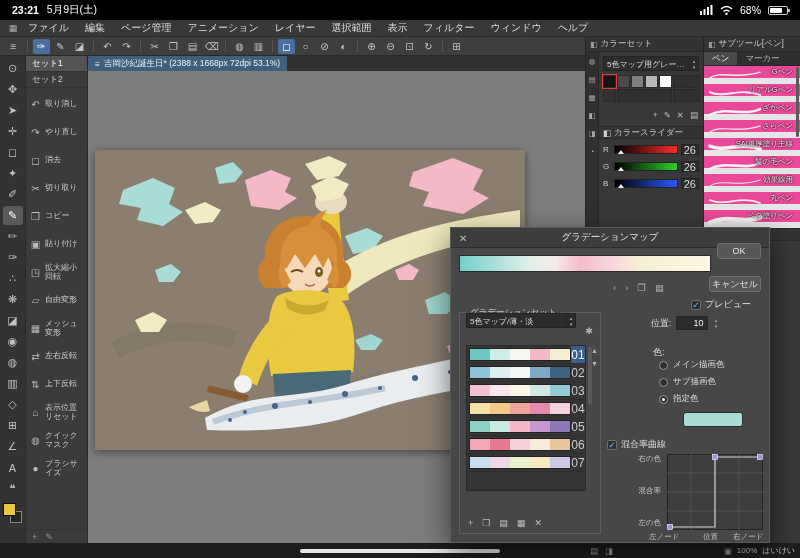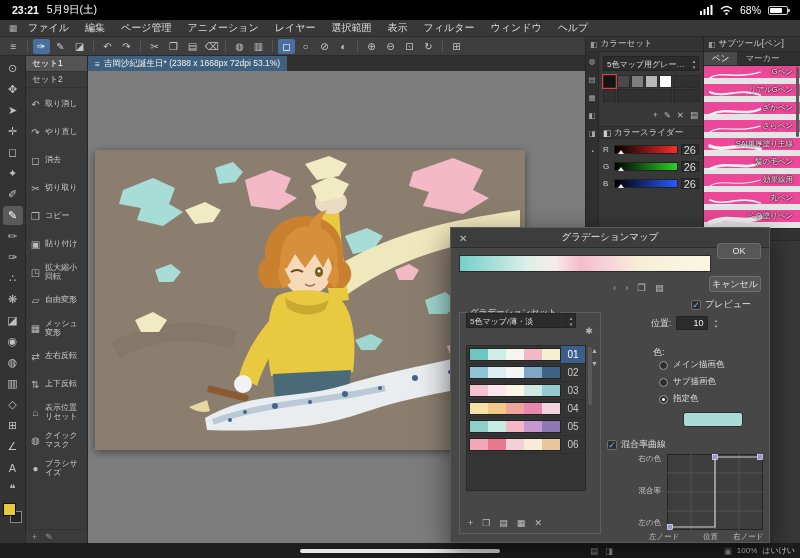--- a/index.html
+++ b/index.html
@@ -131,7 +131,7 @@
   .grad-row{height:18px;display:flex;border-bottom:1px solid #2e2e2e}
   .grad-strip{flex:1;display:flex;margin:2px 0 2px 2px;border:1px solid #222}
   .grad-strip span{flex:1}
-  .grad-num{width:24px;display:flex;align-items:center;justify-content:center;font-size:10px;color:#ccc}
+  .grad-num{width:14px;display:flex;align-items:center;justify-content:center;font-size:12px;color:#ccc}
   .grad-row.selected .grad-num{background:#3a5f8a;color:#fff}
   #grad-scroll{position:absolute;left:128px;top:34px;width:4px;height:58px;background:#5a5a5a;border-radius:2px}
   .reorder{position:absolute;right:2px;top:34px;display:flex;flex-direction:column;gap:6px;font-size:7px;color:#b5b5b5;text-align:center}

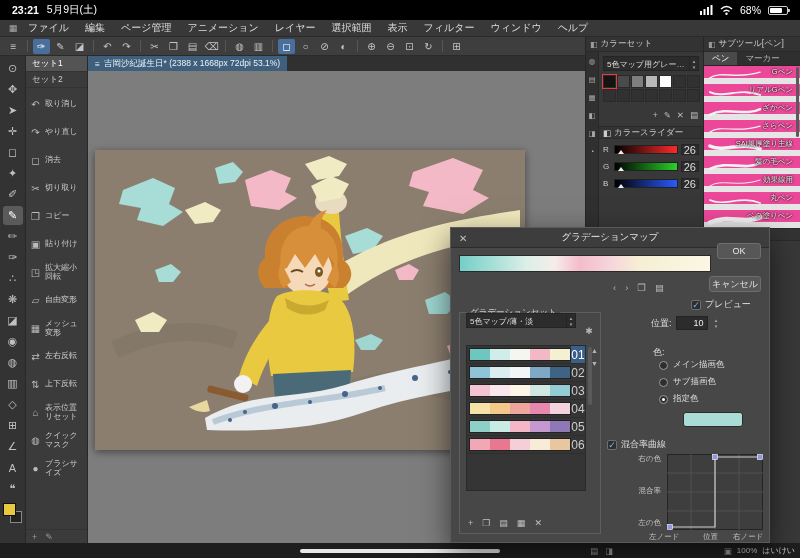--- a/index.html
+++ b/index.html
@@ -651,6 +651,16 @@
             </div>
             <span class="grad-num">06</span>
           </div>
+          <div class="grad-row">
+            <div class="grad-strip">
+              <span style="background: rgb(199, 223, 240);"></span>
+              <span style="background: rgb(240, 215, 231);"></span>
+              <span style="background: rgb(231, 240, 207);"></span>
+              <span style="background: rgb(248, 231, 191);"></span>
+              <span style="background: rgb(207, 199, 231);"></span>
+            </div>
+            <span class="grad-num">07</span>
+          </div>
         </div>
       <div id="grad-scroll"></div>
       <div class="reorder">

